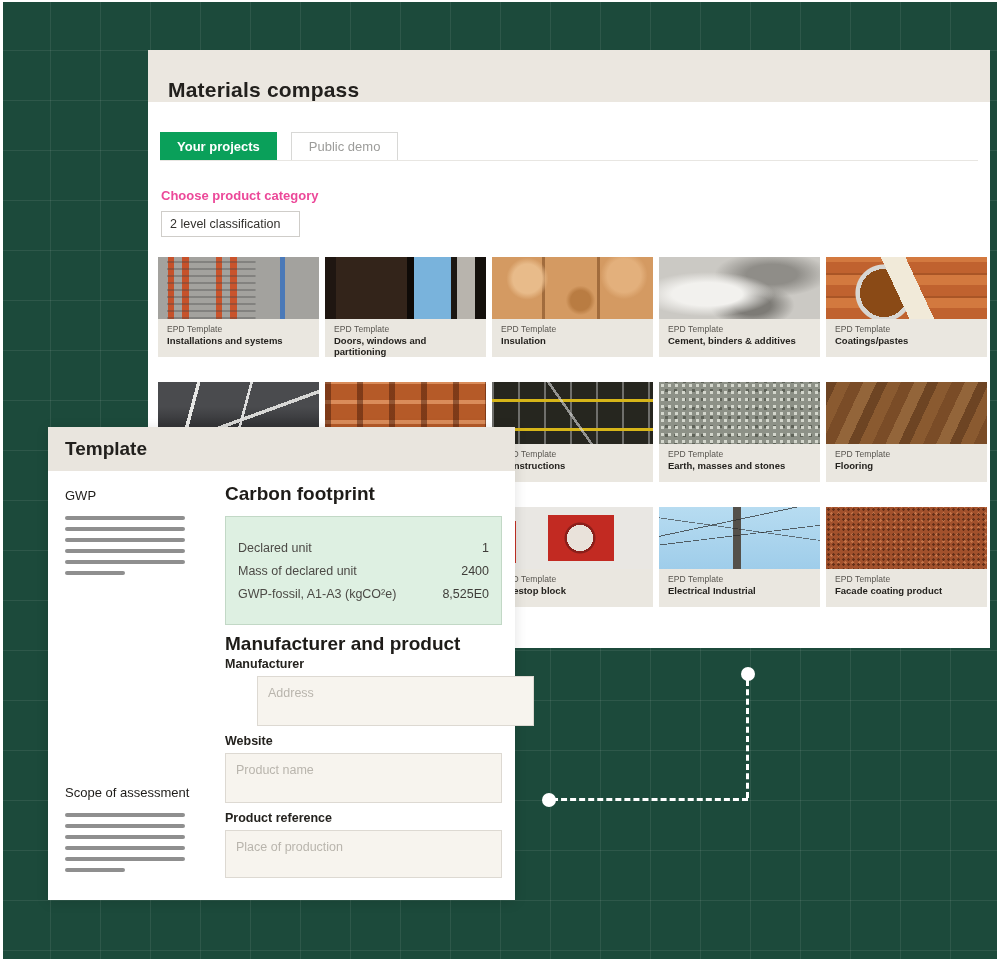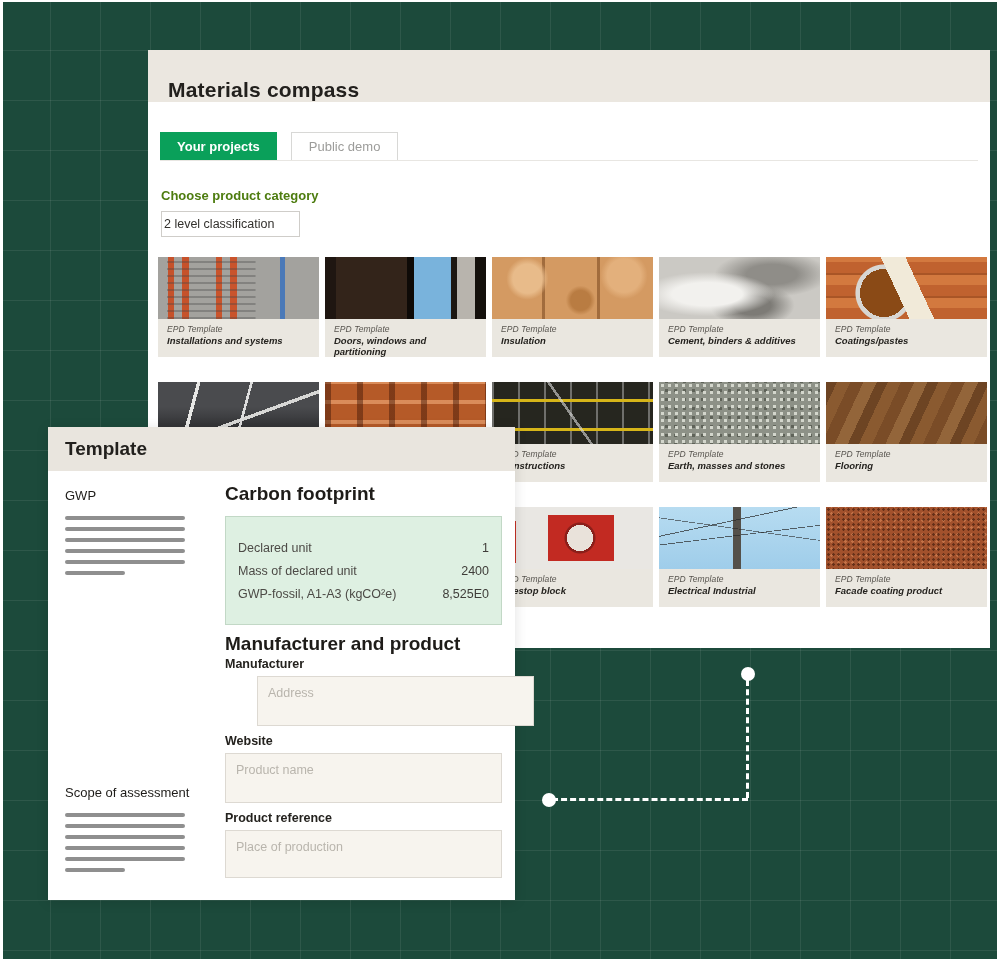--- a/index.html
+++ b/index.html
@@ -23,7 +23,7 @@
   .tab.active { background:#0aa05a; color:#ffffff; }
   .tab.inactive { background:#ffffff; color:#9c9c9a; border:1px solid #d8d8d6; border-bottom:none; margin-left:14px; font-weight:400; }
   .tabs-divider { position:absolute; left:12px; right:12px; top:110px; height:1px; background:#e8e6e2; }
-  .cat-label { position:absolute; left:13px; top:138px; font-size:13px; font-weight:700; color:#4d7c0f;text-align:center; }
+  .cat-label { position:absolute; left:13px; top:138px; font-size:13px; font-weight:700; color:#ec4899;text-align:center; }
   .cat-select { position:absolute; left:13px; top:161px; width:139px; height:26px;
     border:1px solid #cfcdc9; background:#fff; font-size:12.5px; color:#33312d;
     display:flex; align-items:center; padding-left:2px; cursor:pointer; }

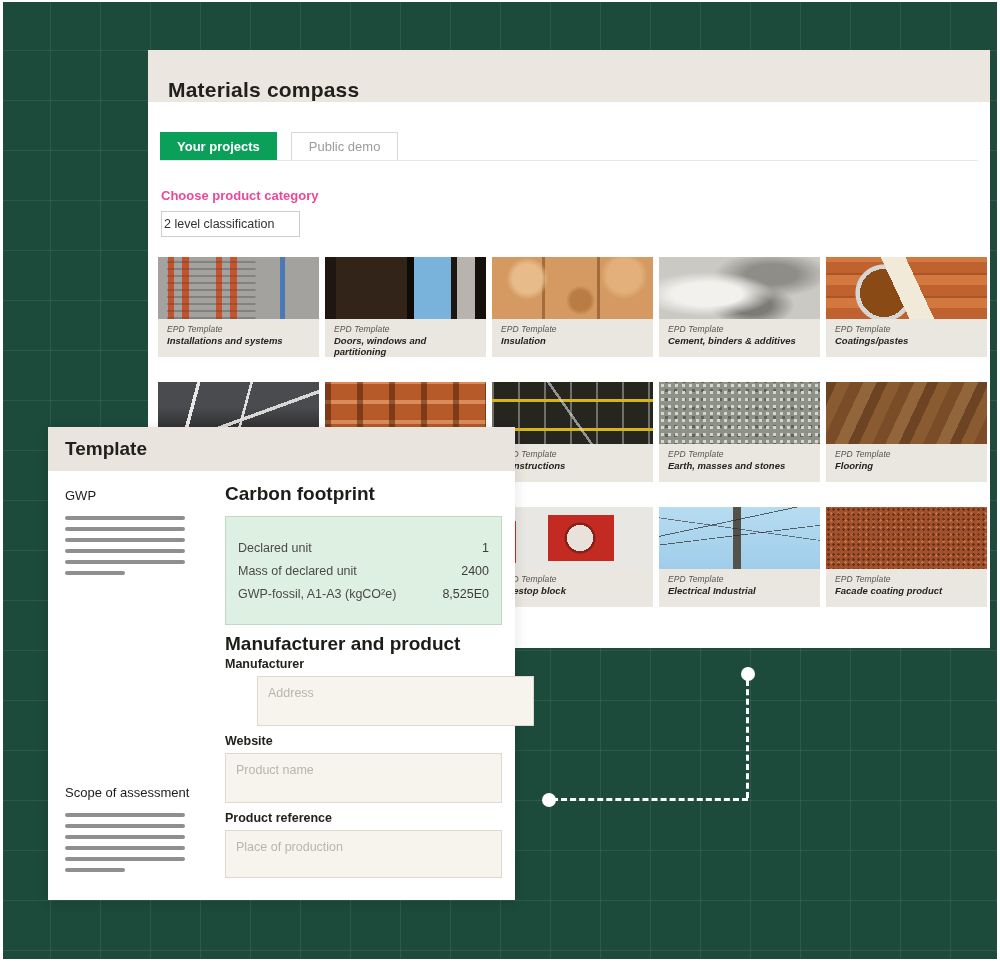--- a/index.html
+++ b/index.html
@@ -26,7 +26,7 @@
   .cat-label { position:absolute; left:13px; top:138px; font-size:13px; font-weight:700; color:#ec4899;text-align:center; }
   .cat-select { position:absolute; left:13px; top:161px; width:139px; height:26px;
     border:1px solid #cfcdc9; background:#fff; font-size:12.5px; color:#33312d;
-    display:flex; align-items:center; padding-left:2px; cursor:pointer; }
+    display:flex; align-items:center; padding-left:8px; cursor:pointer; }
 
   .cards-grid { position:absolute; left:10px; top:207px; display:grid;
     grid-template-columns:repeat(5,161px); grid-auto-rows:100px; column-gap:6px; row-gap:25px;font-style:italic; }

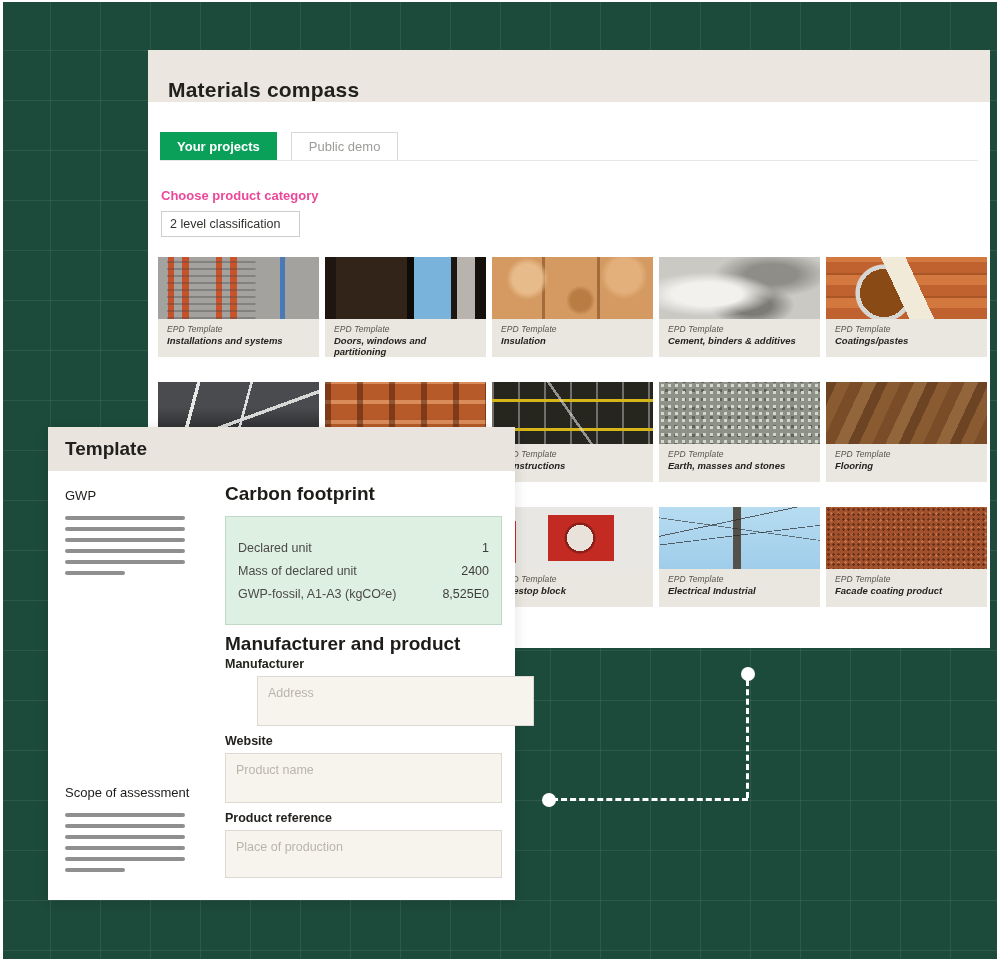--- a/index.html
+++ b/index.html
@@ -29,7 +29,7 @@
     display:flex; align-items:center; padding-left:8px; cursor:pointer; }
 
   .cards-grid { position:absolute; left:10px; top:207px; display:grid;
-    grid-template-columns:repeat(5,161px); grid-auto-rows:100px; column-gap:6px; row-gap:25px;font-style:italic; }
+    grid-template-columns:repeat(5,161px); grid-auto-rows:100px; column-gap:6px; row-gap:25px; }
   .card { width:161px; height:100px; cursor:pointer; }
   .card-img { width:161px; height:62px; }
   .card-label-area { width:161px; height:38px; background:#eae7e0; padding:5px 9px 0 9px; }

